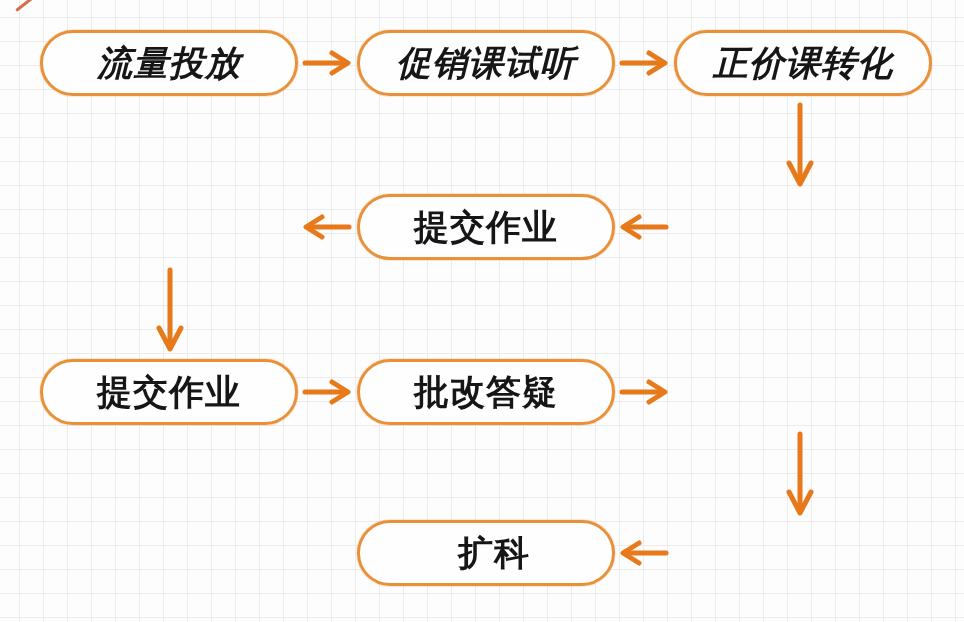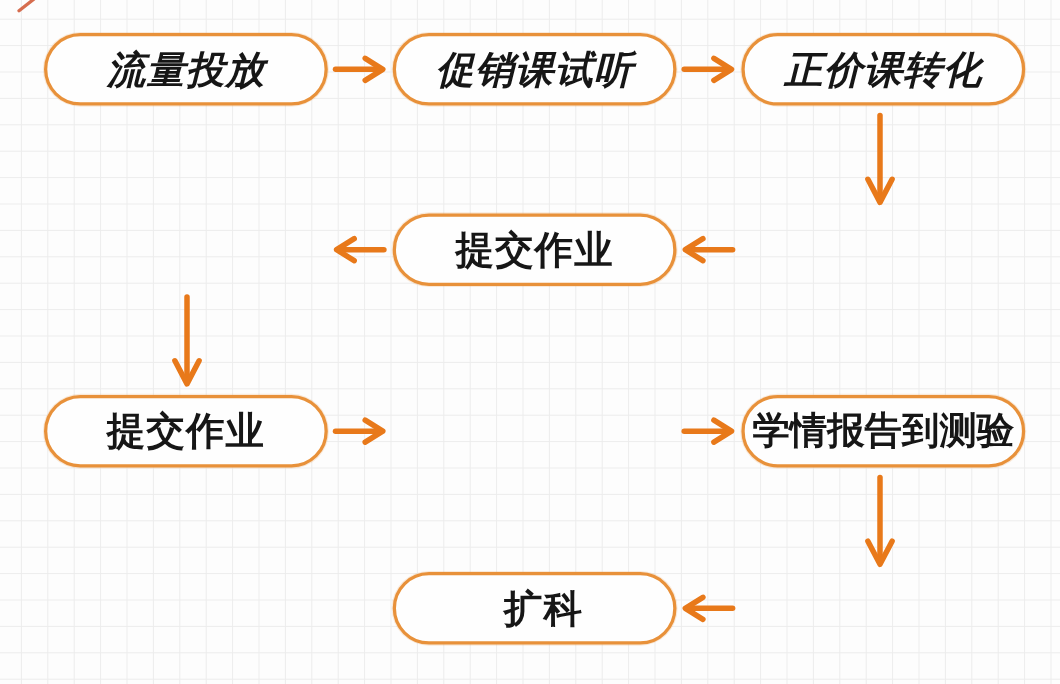--- a/index.html
+++ b/index.html
@@ -153,6 +153,9 @@
         <polyline points="31,4 47,14 31,24"></polyline>
       </svg>
   </div>
+  <div class="node c2 r3">
+    <span>批改答疑</span>
+  </div>
   <div class="arrow h-c2">
     <svg width="52" height="28" viewBox="0 0 52 28">
         <line x1="4" y1="14" x2="42" y2="14"></line>

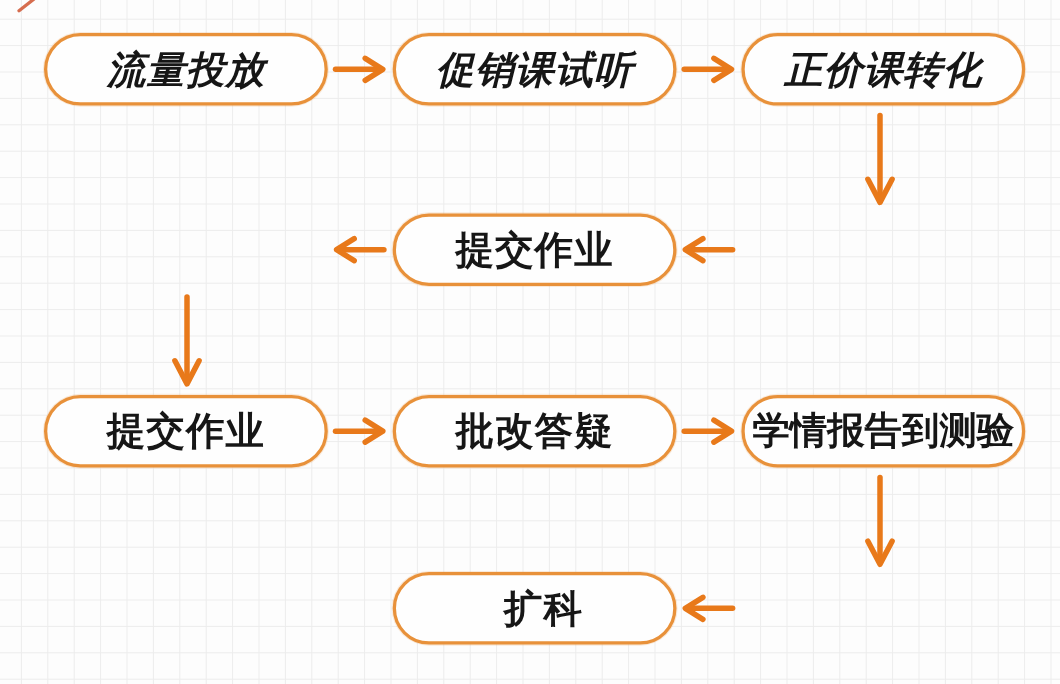--- a/index.html
+++ b/index.html
@@ -162,9 +162,6 @@
         <polyline points="31,4 47,14 31,24"></polyline>
       </svg>
   </div>
-  <div class="node c3 r3 wide">
-    <span>学情报告到测验</span>
-  </div>
 
   <div class="arrow v-c">
     <svg width="30" height="88" viewBox="0 0 30 88">

